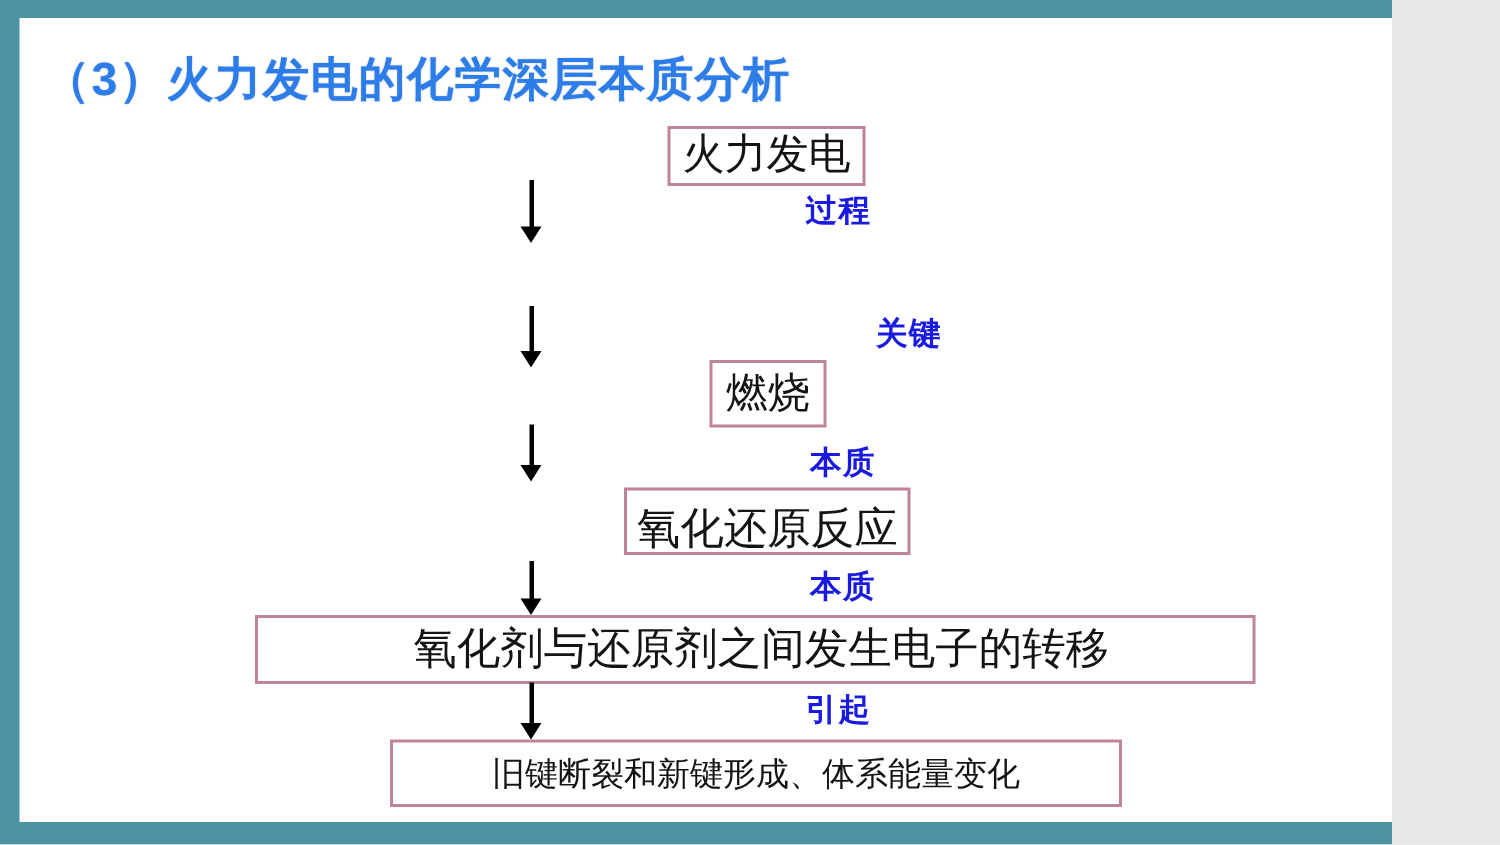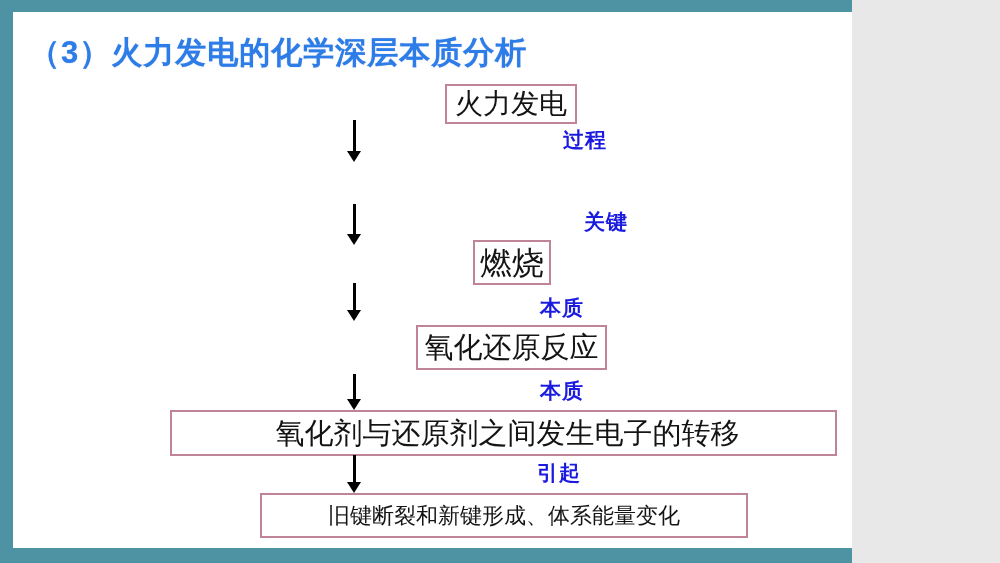--- a/index.html
+++ b/index.html
@@ -8,7 +8,7 @@
 
   .slide {
     position: relative;
-    width: 852px;
+    width: 928px;
     height: 563px;
     background: #4d93a3; 
     overflow: hidden;

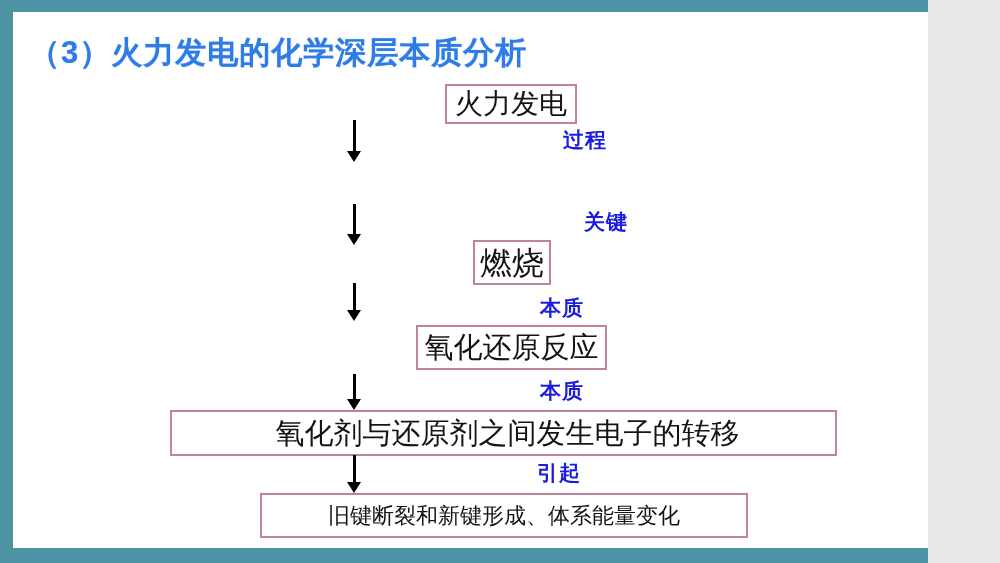--- a/index.html
+++ b/index.html
@@ -92,7 +92,7 @@
     letter-spacing: 1px;
     white-space: nowrap;
   }
-  .conn-label-1 { left: 550px; top: 114px; }
+  .conn-label-1 { left: 524px; top: 114px; }
   .conn-label-2 { left: 527px; top: 196px; margin-left: 44px; }
   .conn-label-3 { left: 527px; top: 282px; }
   .conn-label-4 { left: 527px; top: 365px; }

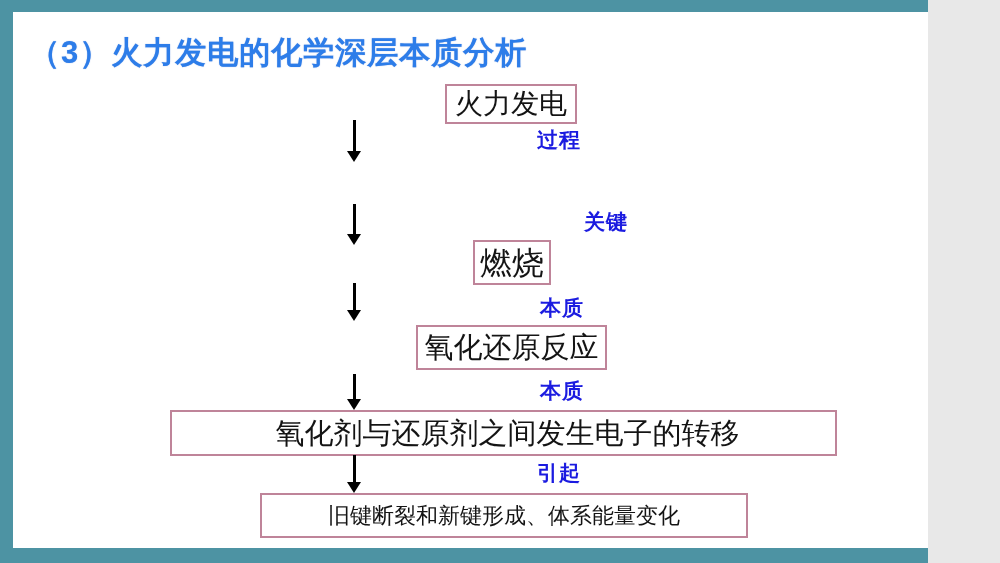--- a/index.html
+++ b/index.html
@@ -49,7 +49,7 @@
   }
   .fbox-1 { left: 432px; top: 72px;  width: 132px; height: 40px; font-size: 28px; }
   .fbox-2 { left: 268px; top: 150px; width: 458px; height: 42px; font-size: 29px; }
-  .fbox-3 { left: 460px; top: 228px; width: 78px;  height: 45px; font-size: 32px; }
+  .fbox-3 { left: 460px; top: 228px; width: 78px;  height: 45px; font-size: 28px; }
   .fbox-4 { left: 403px; top: 313px; width: 191px; height: 45px; font-size: 29px; }
   .fbox-5 { left: 157px; top: 398px; width: 667px; height: 46px; font-size: 29px;
             justify-content: center; padding-left: 8px; }

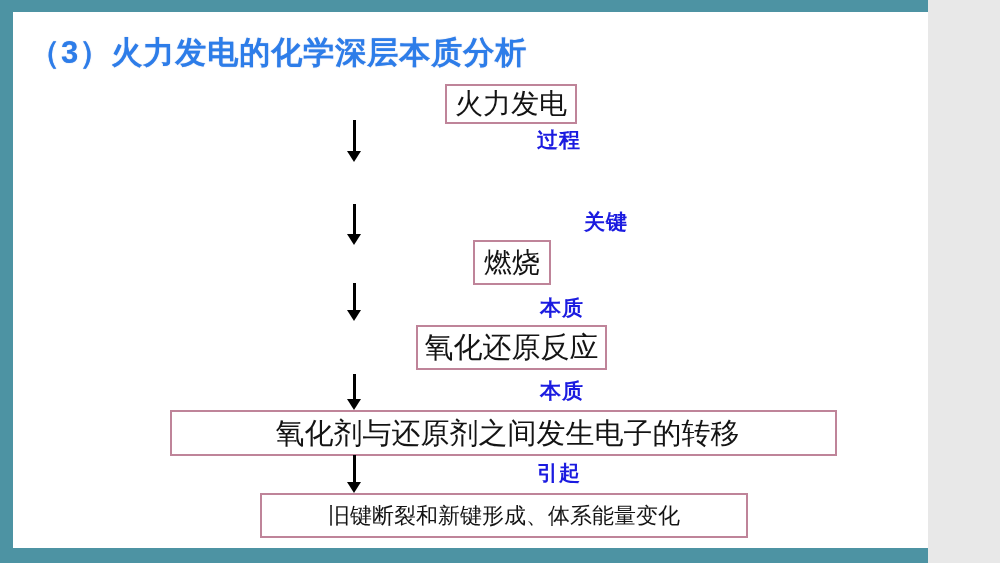--- a/index.html
+++ b/index.html
@@ -50,7 +50,7 @@
   .fbox-1 { left: 432px; top: 72px;  width: 132px; height: 40px; font-size: 28px; }
   .fbox-2 { left: 268px; top: 150px; width: 458px; height: 42px; font-size: 29px; }
   .fbox-3 { left: 460px; top: 228px; width: 78px;  height: 45px; font-size: 28px; }
-  .fbox-4 { left: 403px; top: 313px; width: 191px; height: 45px; font-size: 29px; }
+  .fbox-4 { left: 403px; top: 313px; width: 191px; height: 45px; font-size: 29px; align-items: flex-end; }
   .fbox-5 { left: 157px; top: 398px; width: 667px; height: 46px; font-size: 29px;
             justify-content: center; padding-left: 8px; }
   .fbox-6 { left: 247px; top: 481px; width: 488px; height: 45px; font-size: 22px; }

